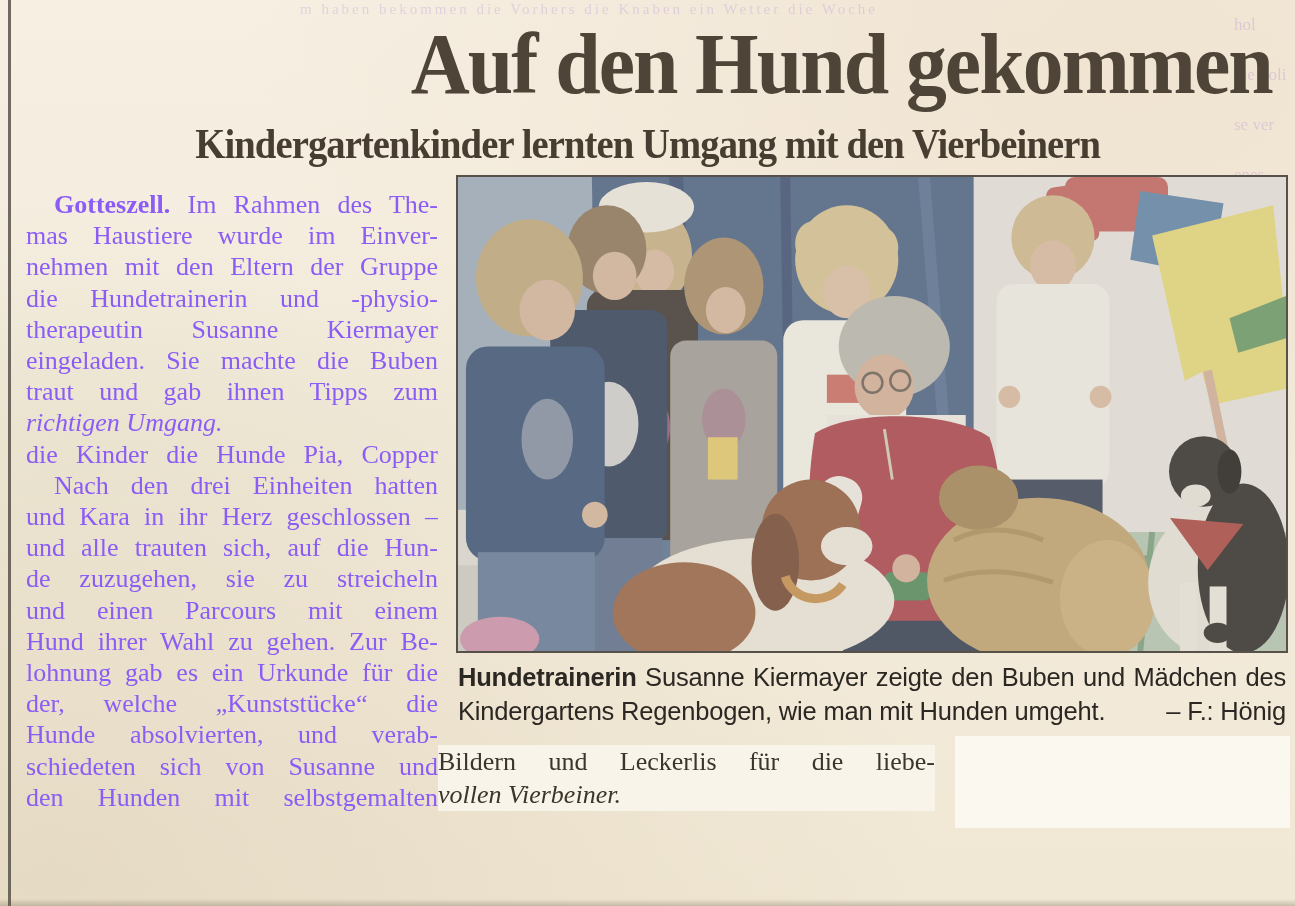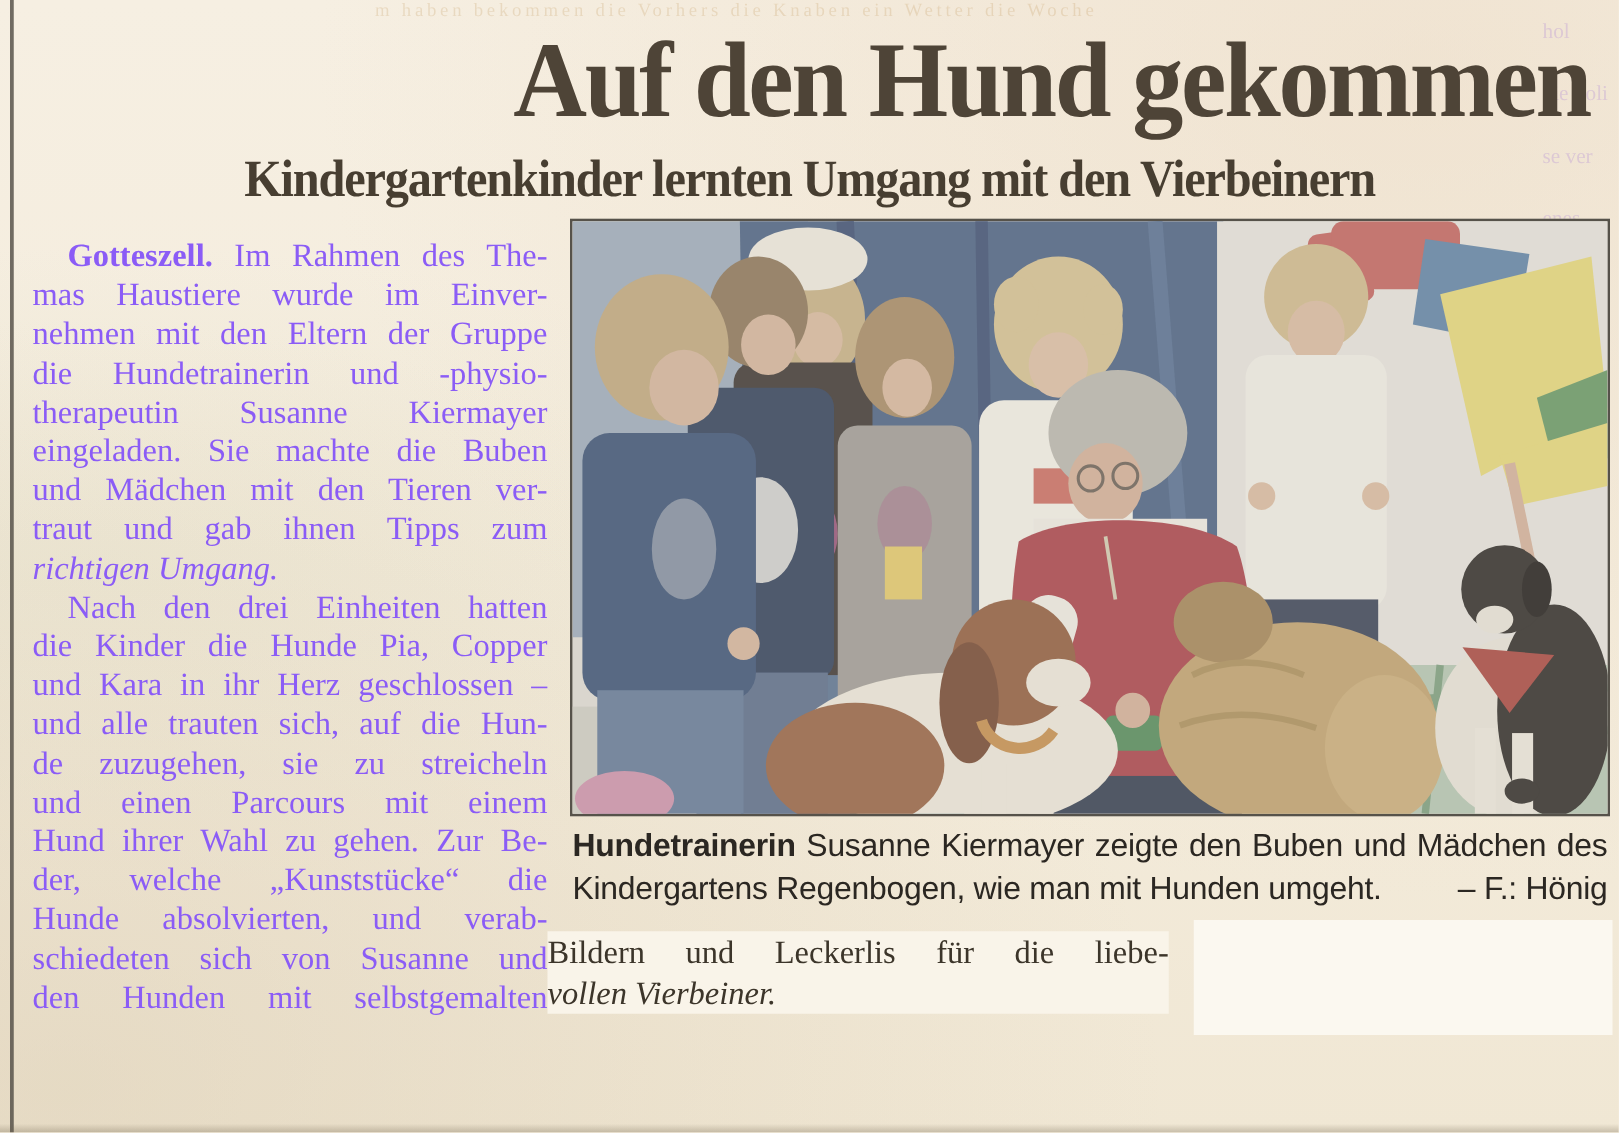--- a/index.html
+++ b/index.html
@@ -23,7 +23,7 @@
 
   
   .bleed-top{position:absolute;left:300px;top:1px;width:870px;
-    font-size:15px;letter-spacing:3px;color:#a16207;opacity:.14;white-space:nowrap;overflow:hidden;}
+    font-size:15px;letter-spacing:3px;color:#6d28d9;opacity:.14;white-space:nowrap;overflow:hidden;}
   .bleed-right{position:absolute;right:3px;top:0;width:58px;opacity:.15;color:#6d28d9;font-size:17px;}
   .bleed-right .line{text-align:left !important;text-align-last:left !important;line-height:50px;}
 

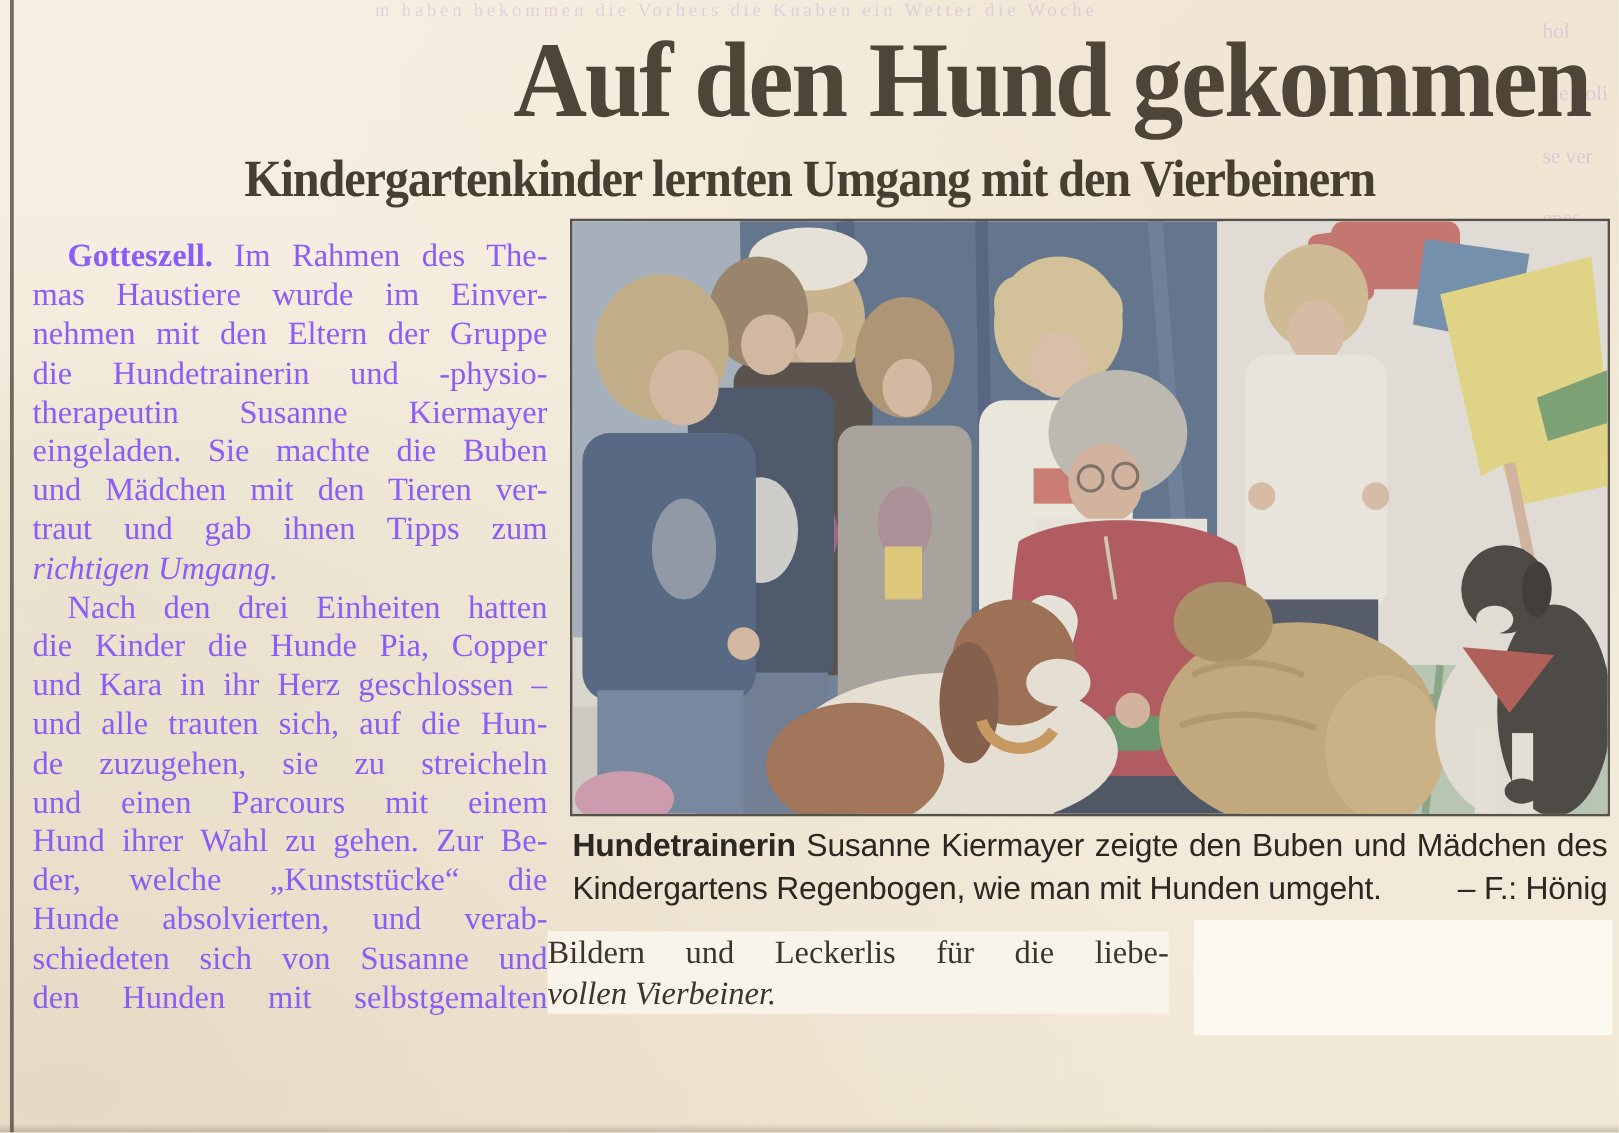--- a/index.html
+++ b/index.html
@@ -91,7 +91,6 @@
       <div class="line">die Hundetrainerin und -physio-</div>
       <div class="line">therapeutin Susanne Kiermayer</div>
       <div class="line">eingeladen. Sie machte die Buben</div>
-      <div class="line">und Mädchen mit den Tieren ver-</div>
       <div class="line">traut und gab ihnen Tipps zum</div>
       <div class="line flush">richtigen Umgang.</div>
     </div>

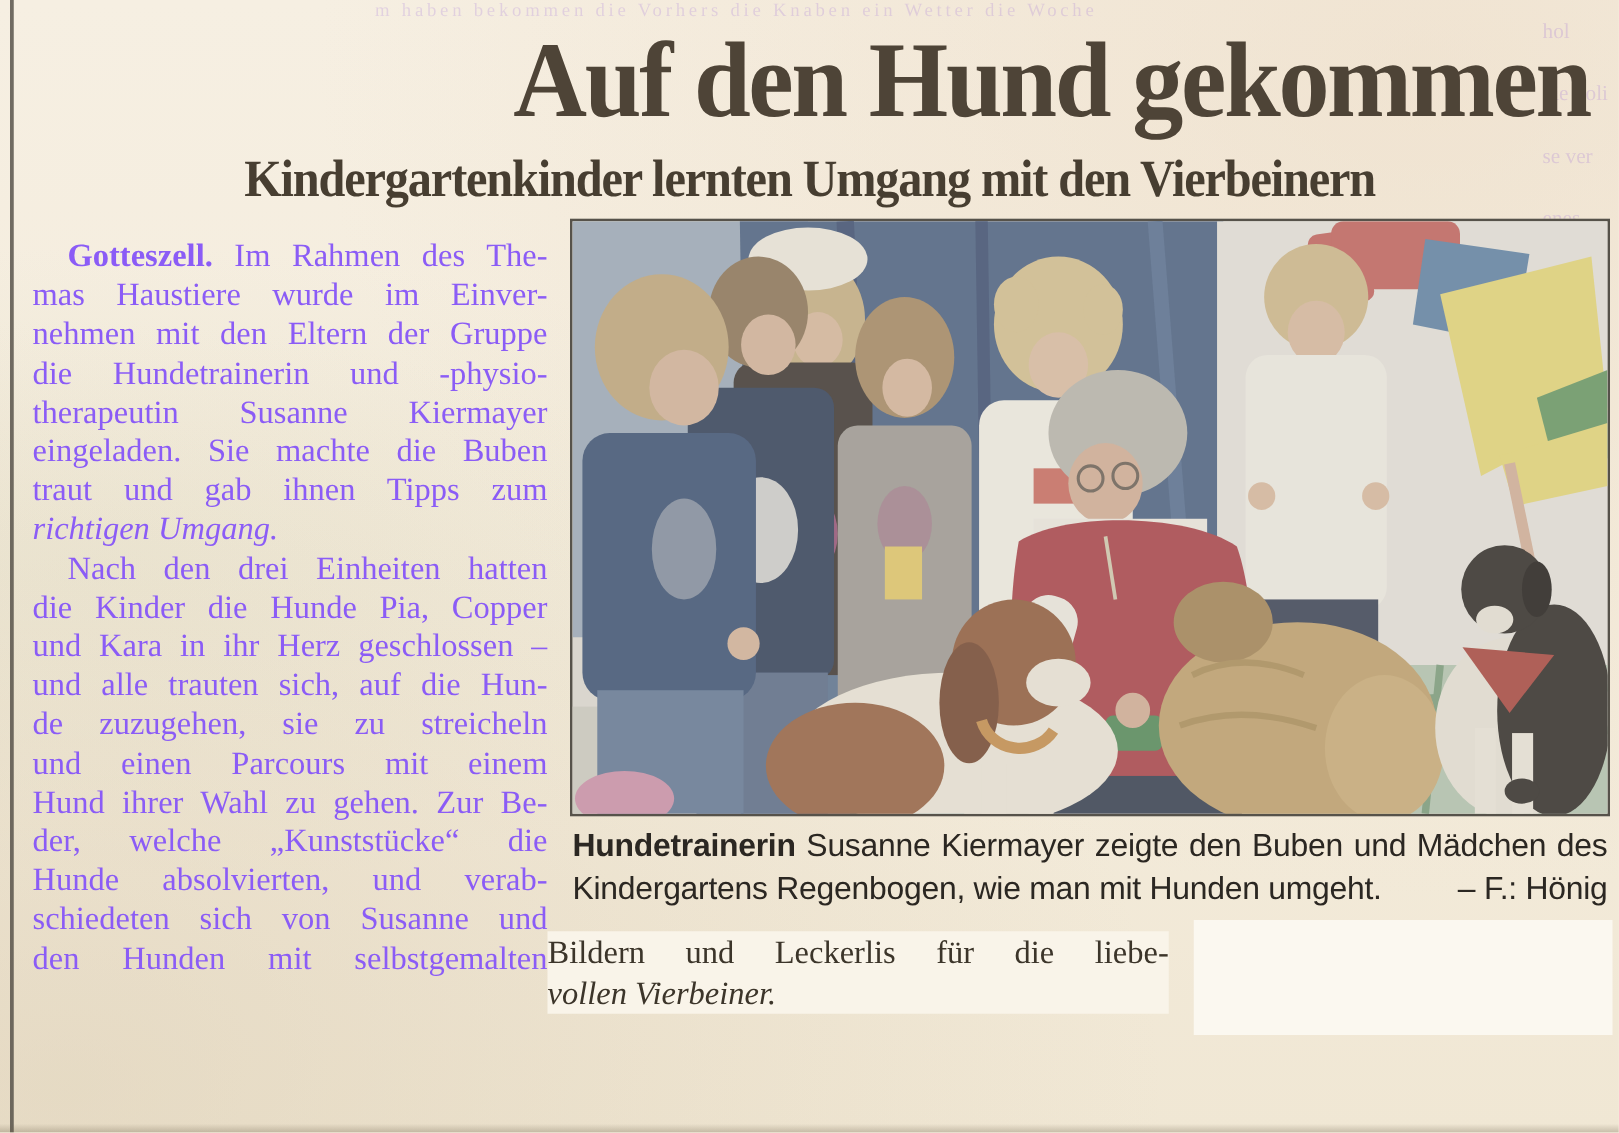--- a/index.html
+++ b/index.html
@@ -95,8 +95,8 @@
       <div class="line flush">richtigen Umgang.</div>
     </div>
   <div>
+      <div class="line">die Kinder die Hunde Pia, Copper</div>
       <div class="line indent">Nach den drei Einheiten hatten</div>
-      <div class="line">die Kinder die Hunde Pia, Copper</div>
       <div class="line">und Kara in ihr Herz geschlossen –</div>
       <div class="line">und alle trauten sich, auf die Hun-</div>
       <div class="line">de zuzugehen, sie zu streicheln</div>

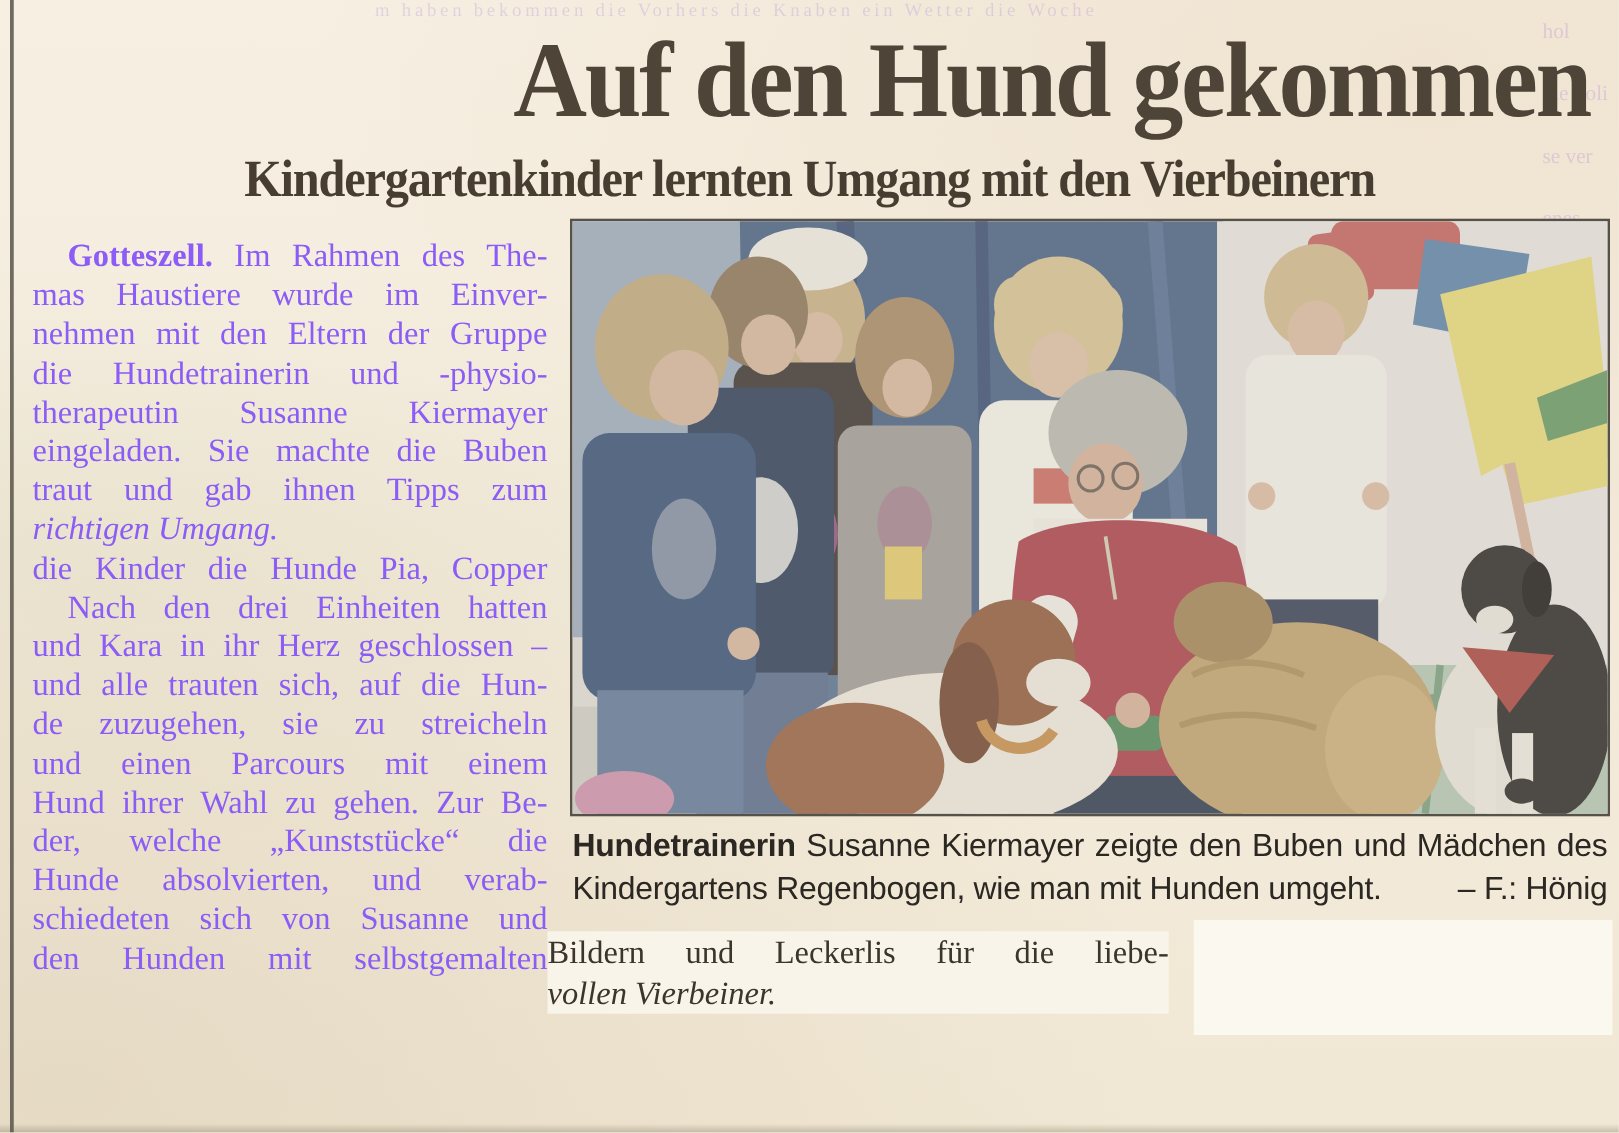--- a/index.html
+++ b/index.html
@@ -102,6 +102,7 @@
       <div class="line">de zuzugehen, sie zu streicheln</div>
       <div class="line">und einen Parcours mit einem</div>
       <div class="line">Hund ihrer Wahl zu gehen. Zur Be-</div>
+      <div class="line">lohnung gab es ein Urkunde für die</div>
     </div>
   <div>
       <div class="line">der, welche „Kunststücke“ die</div>

